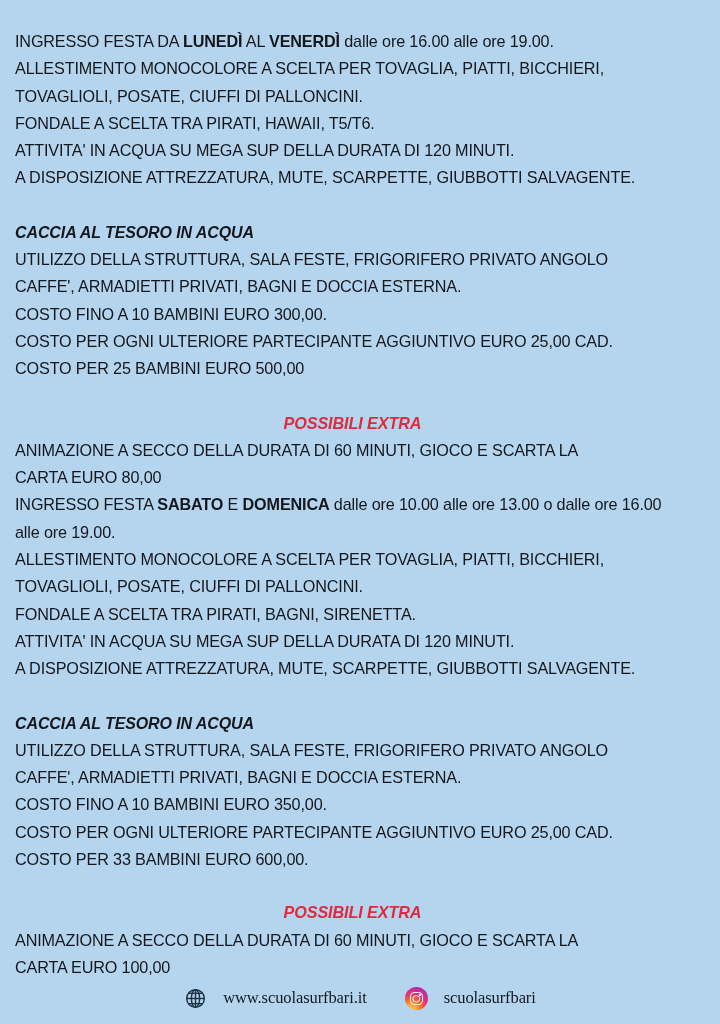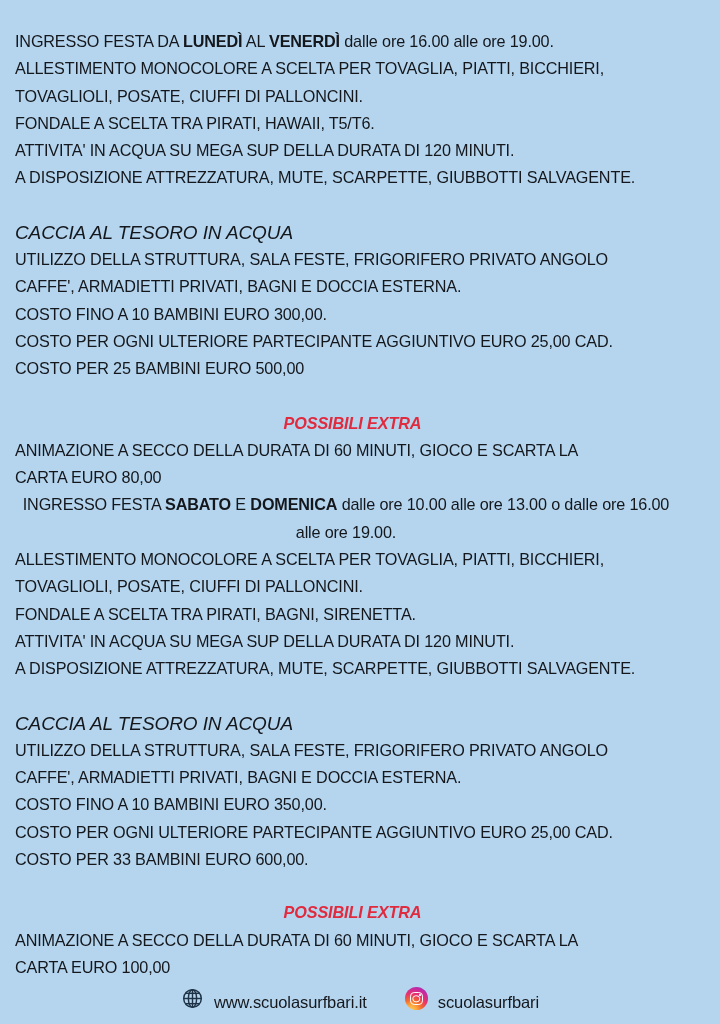--- a/index.html
+++ b/index.html
@@ -46,10 +46,10 @@
   }
 
   .heading-it {
-    font-size: 19px;
+    font-size: 16px;
     line-height: 27.3px;
     font-style: italic;
-    font-weight: 400;
+    font-weight: 700;
     letter-spacing: -0.1px;
     color: #14171c;
     white-space: nowrap;

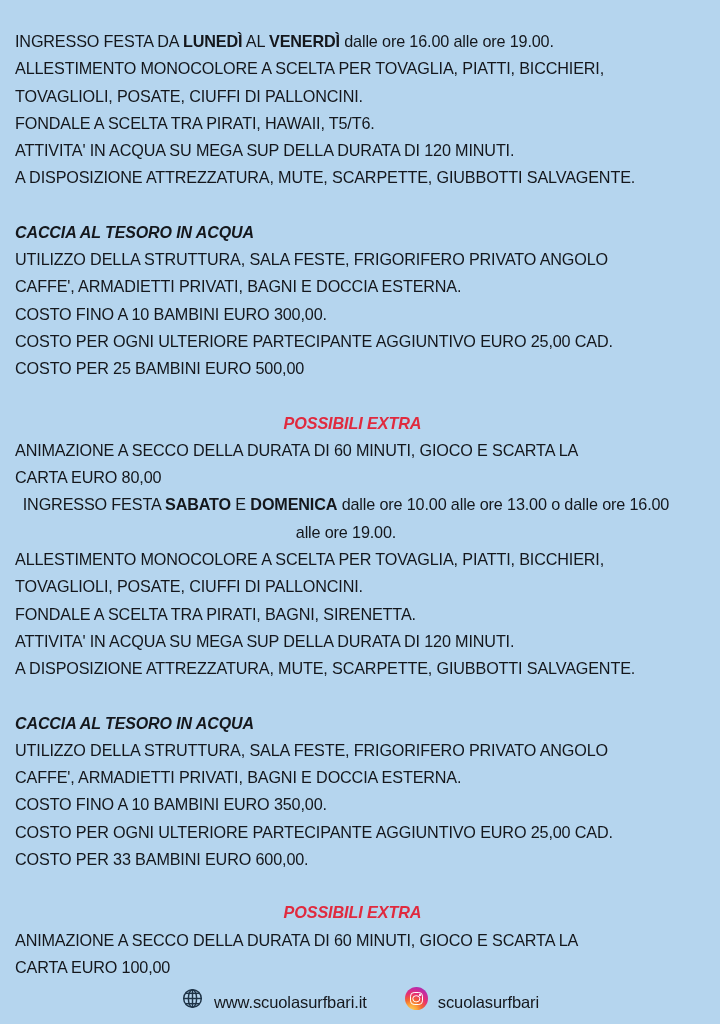--- a/index.html
+++ b/index.html
@@ -38,7 +38,6 @@
   .line.wrapline {
     white-space: normal;
     max-width: 662px;
-    text-align: center;
   }
 
   .line b, .line strong {

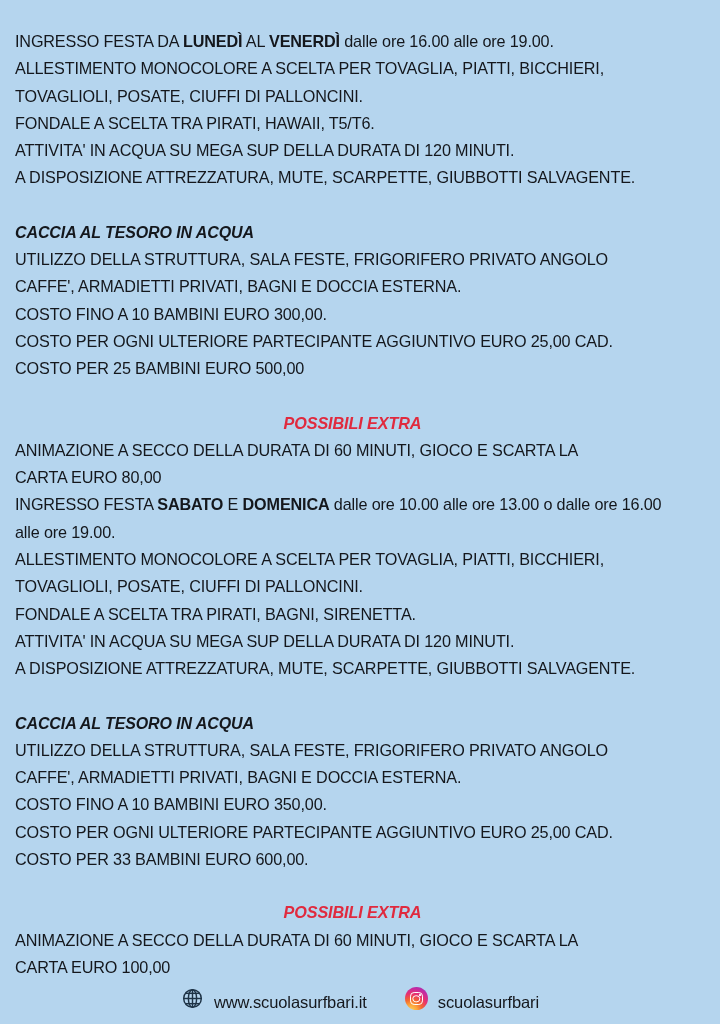--- a/index.html
+++ b/index.html
@@ -82,8 +82,9 @@
 
   .foot-item {
     display: flex;
-    align-items: flex-end;
-    gap: 10px;
+    align-items: center;
+    gap: 16px;
+    font-family: Liberation Serif, serif;
   }
 
   .foot-label {

